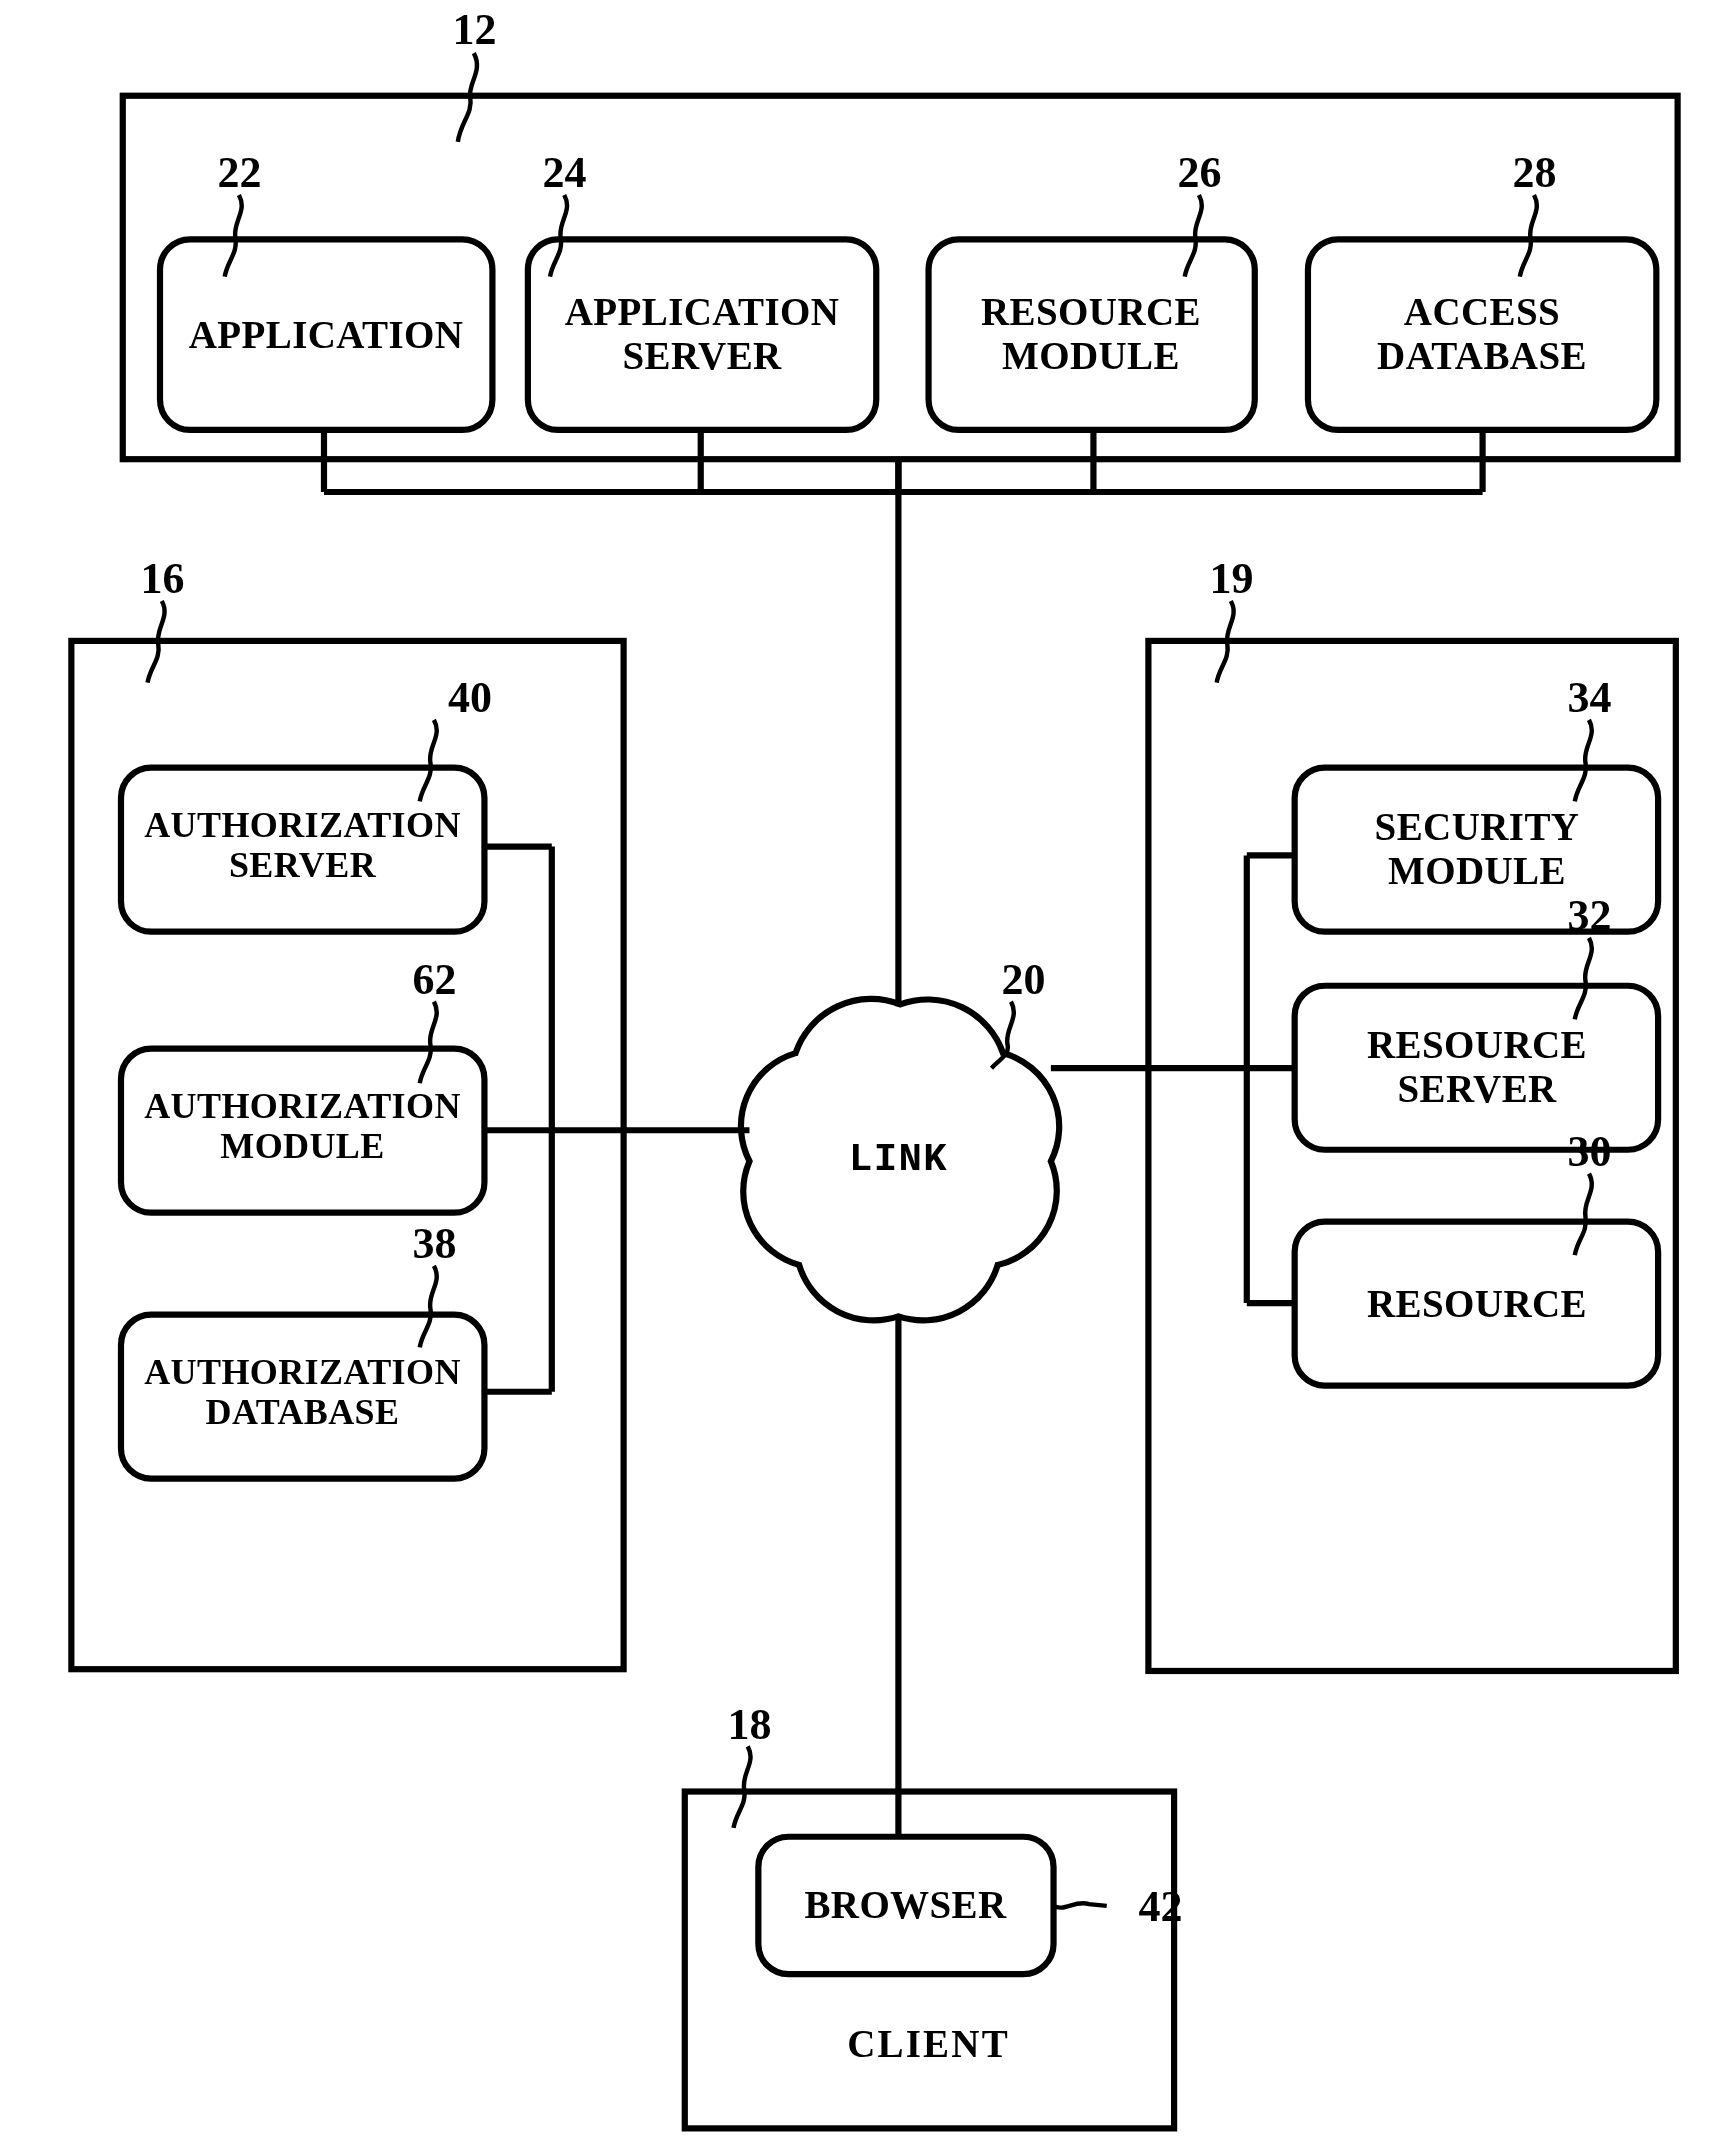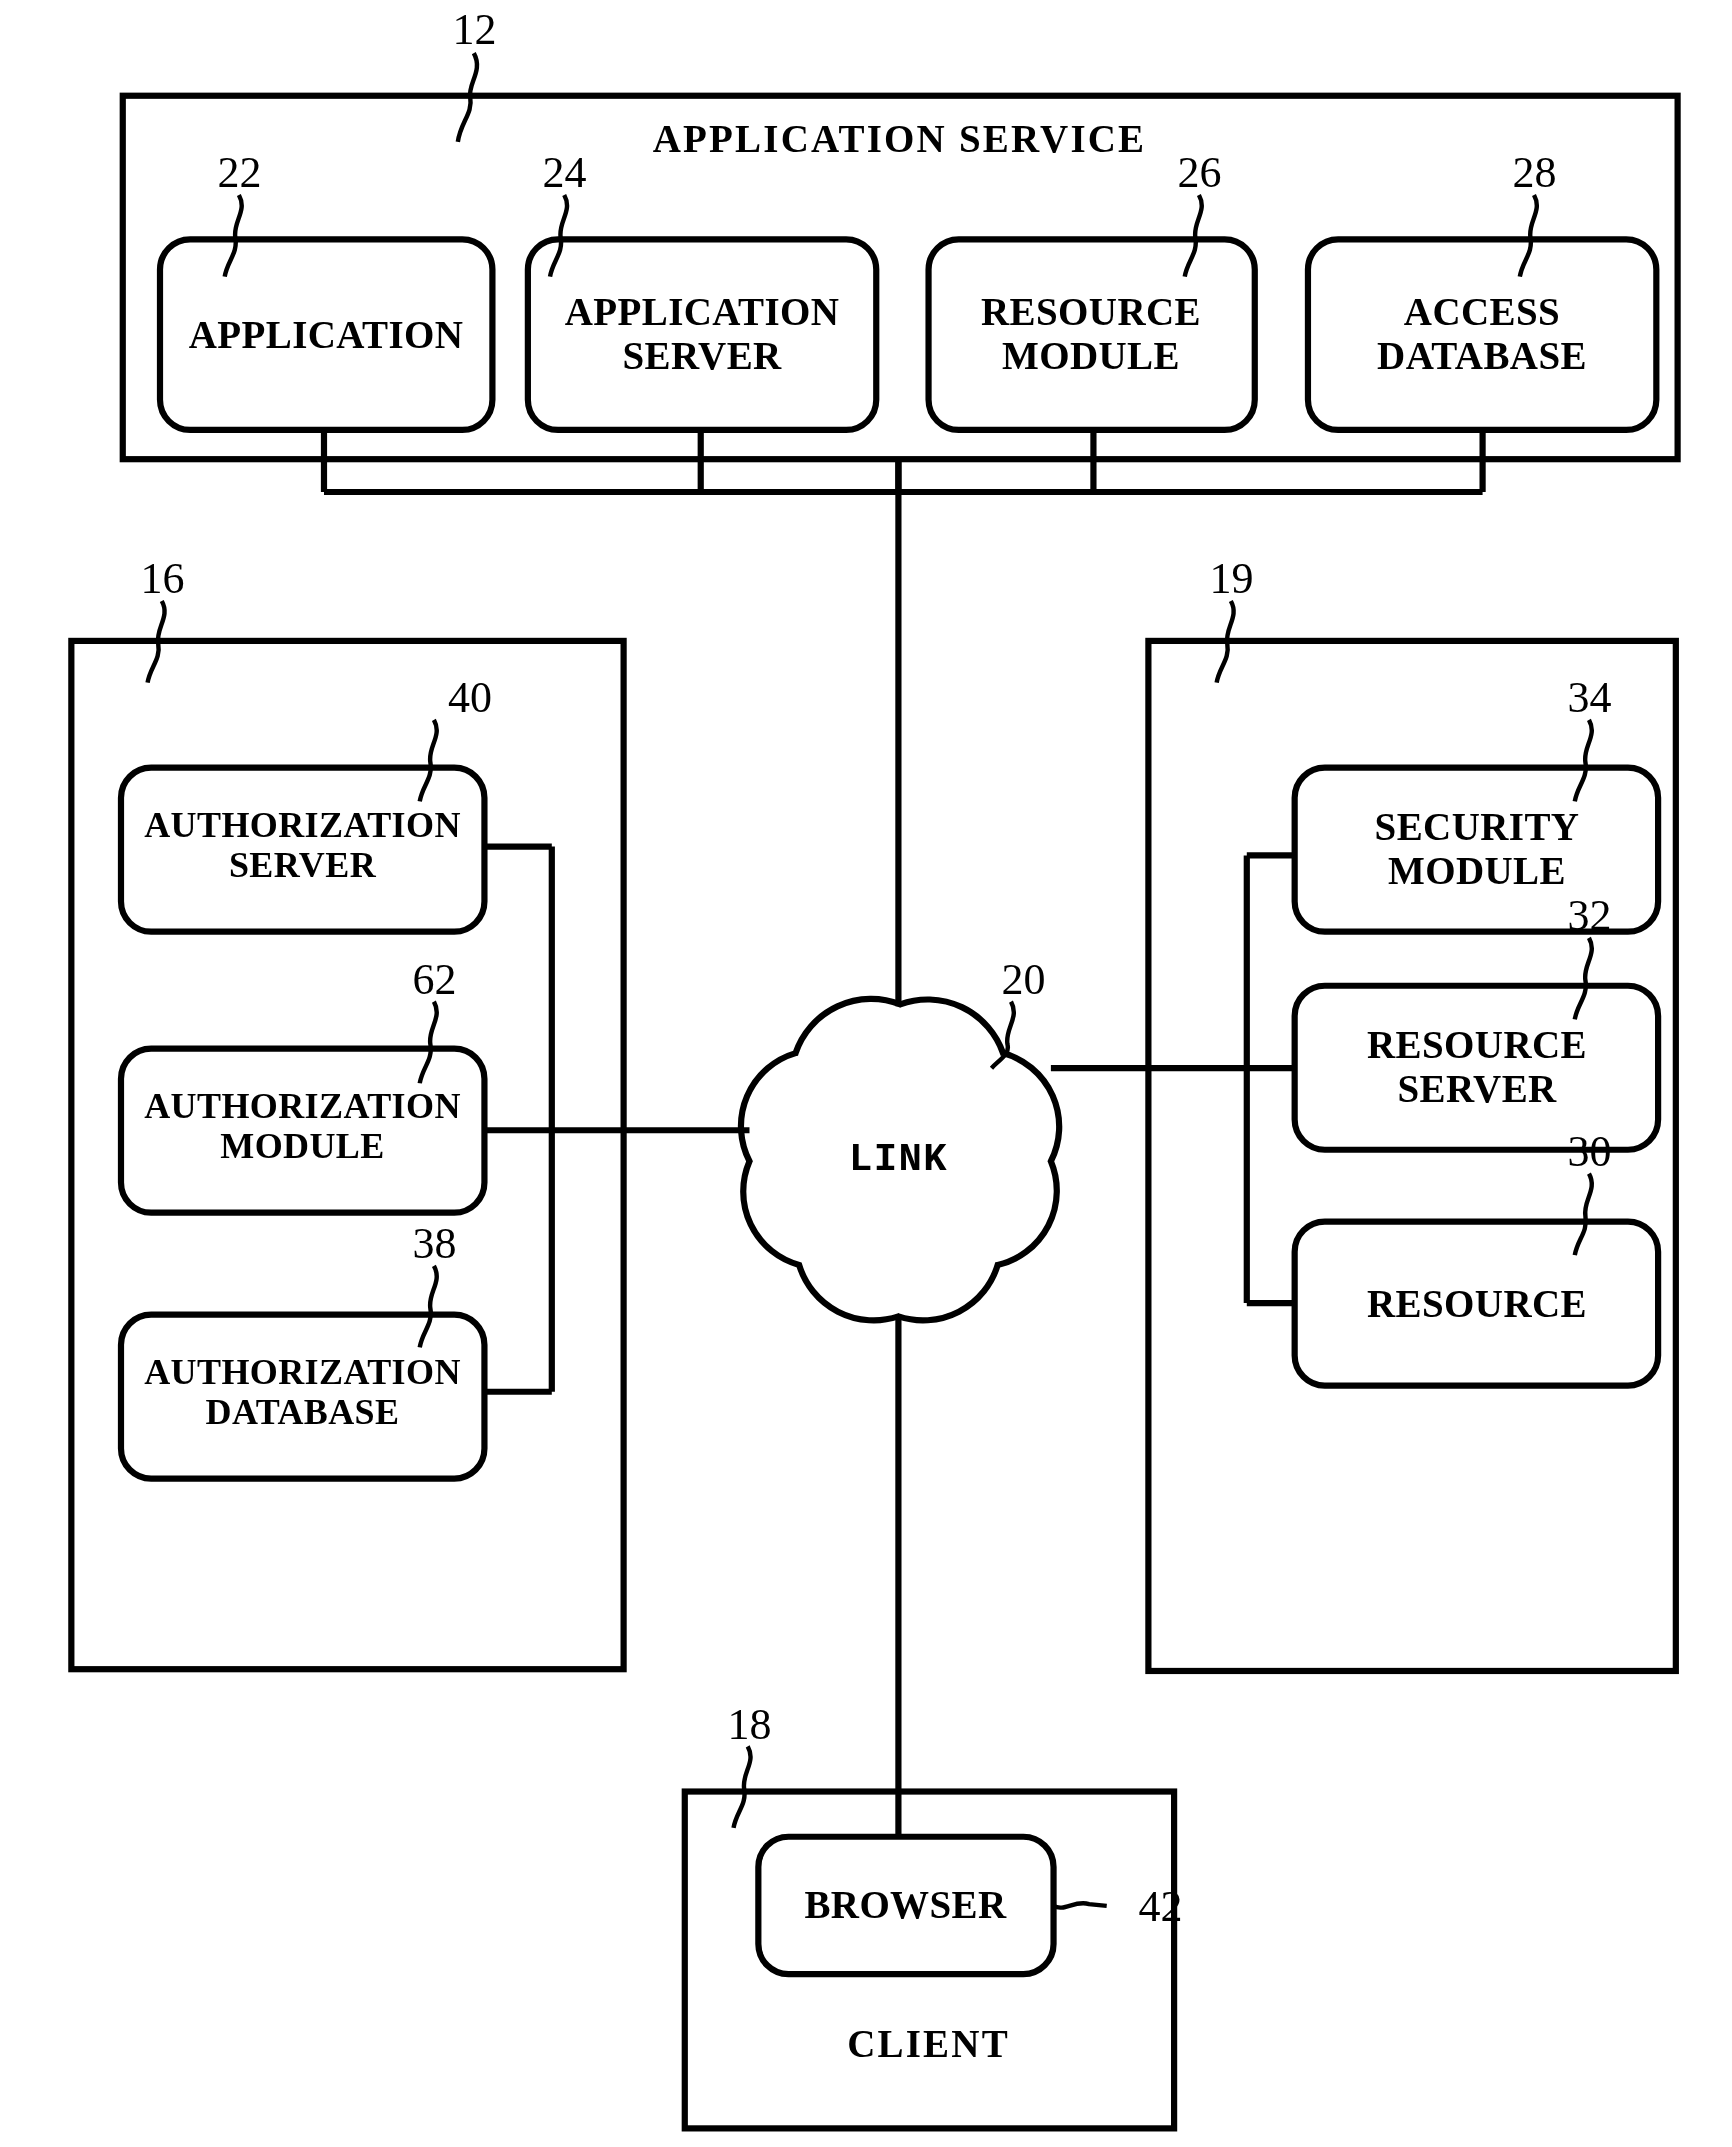--- a/index.html
+++ b/index.html
@@ -38,7 +38,7 @@
     position: absolute;
     color: #000000;
     font-family: "Liberation Serif", "DejaVu Serif", serif;
-    font-weight: 400;
+    font-weight: 700;
     font-size: 44px;
     text-align: center;
     user-select: none;

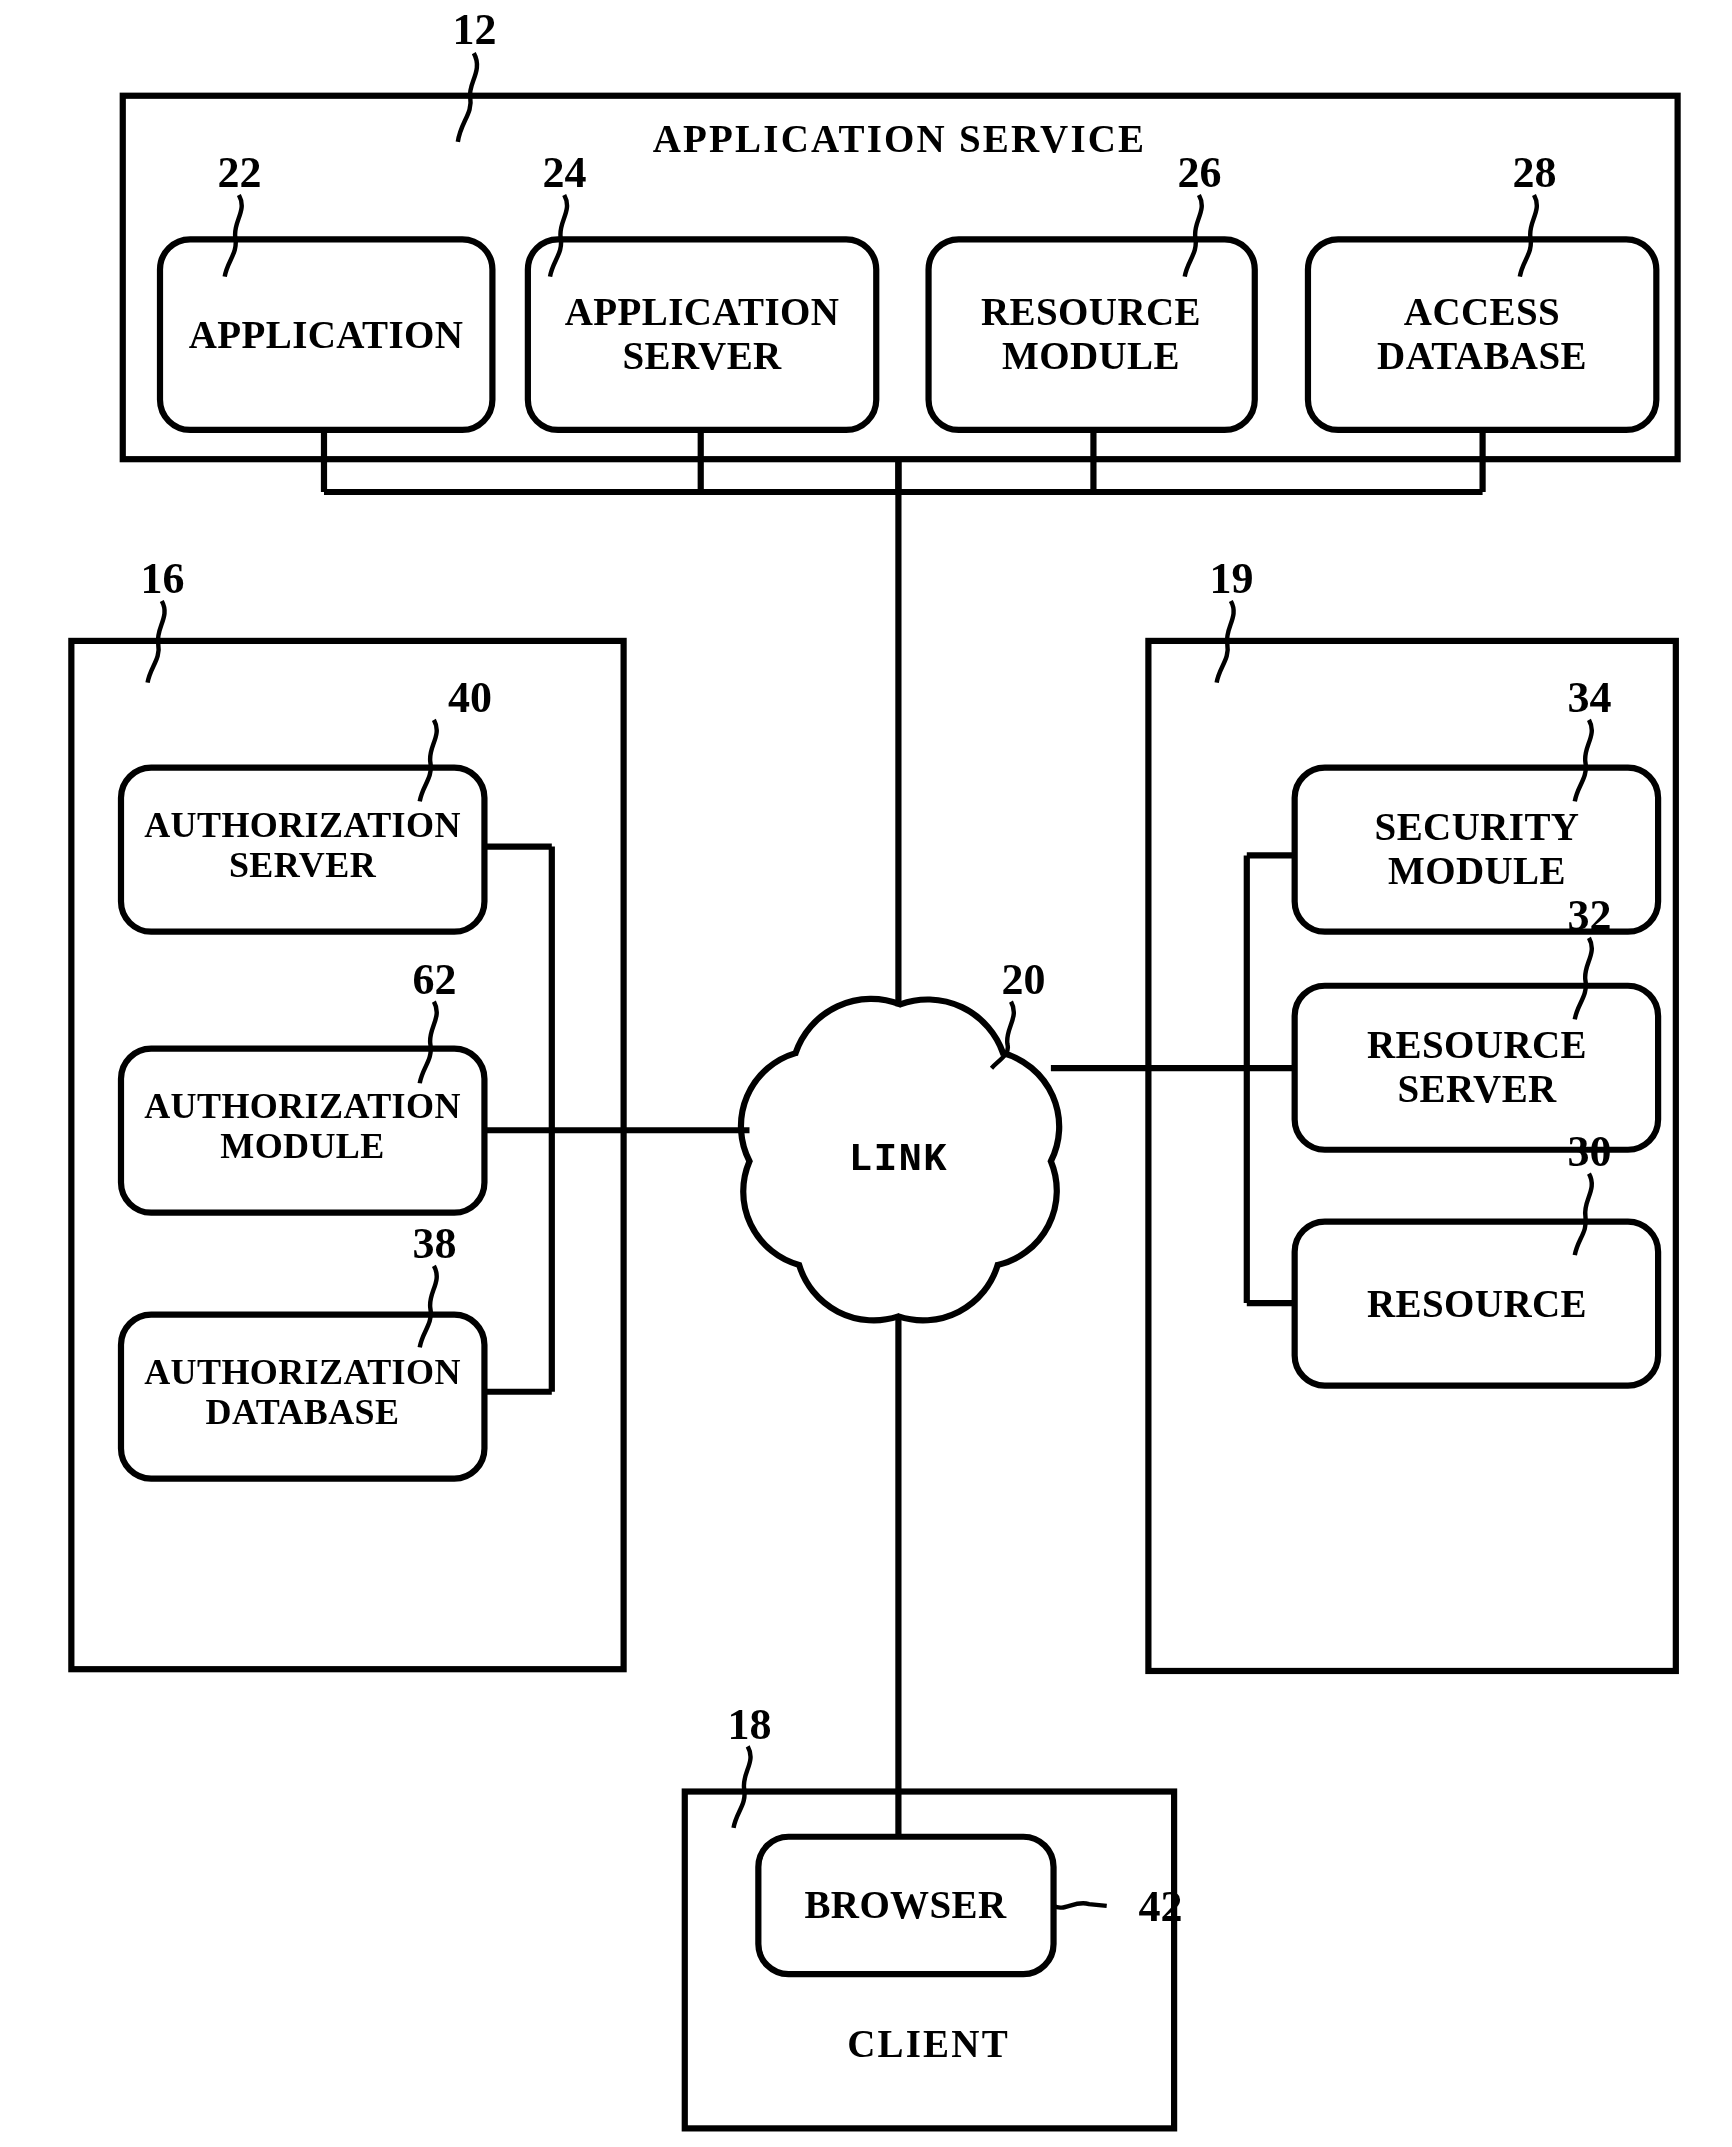--- a/index.html
+++ b/index.html
@@ -156,7 +156,6 @@
     </g>
   </svg>
 
-  <div class="lbl servicelabel" style="left:122px; top:117px; width:1555px;">APPLICATION  SERVICE</div>
   <div class="num" style="left:417px; top:4.4px; width:115px;">12</div>
 
   <div class="lbl boxlabel" style="left:160px; top:313px; width:332px;">APPLICATION</div>

